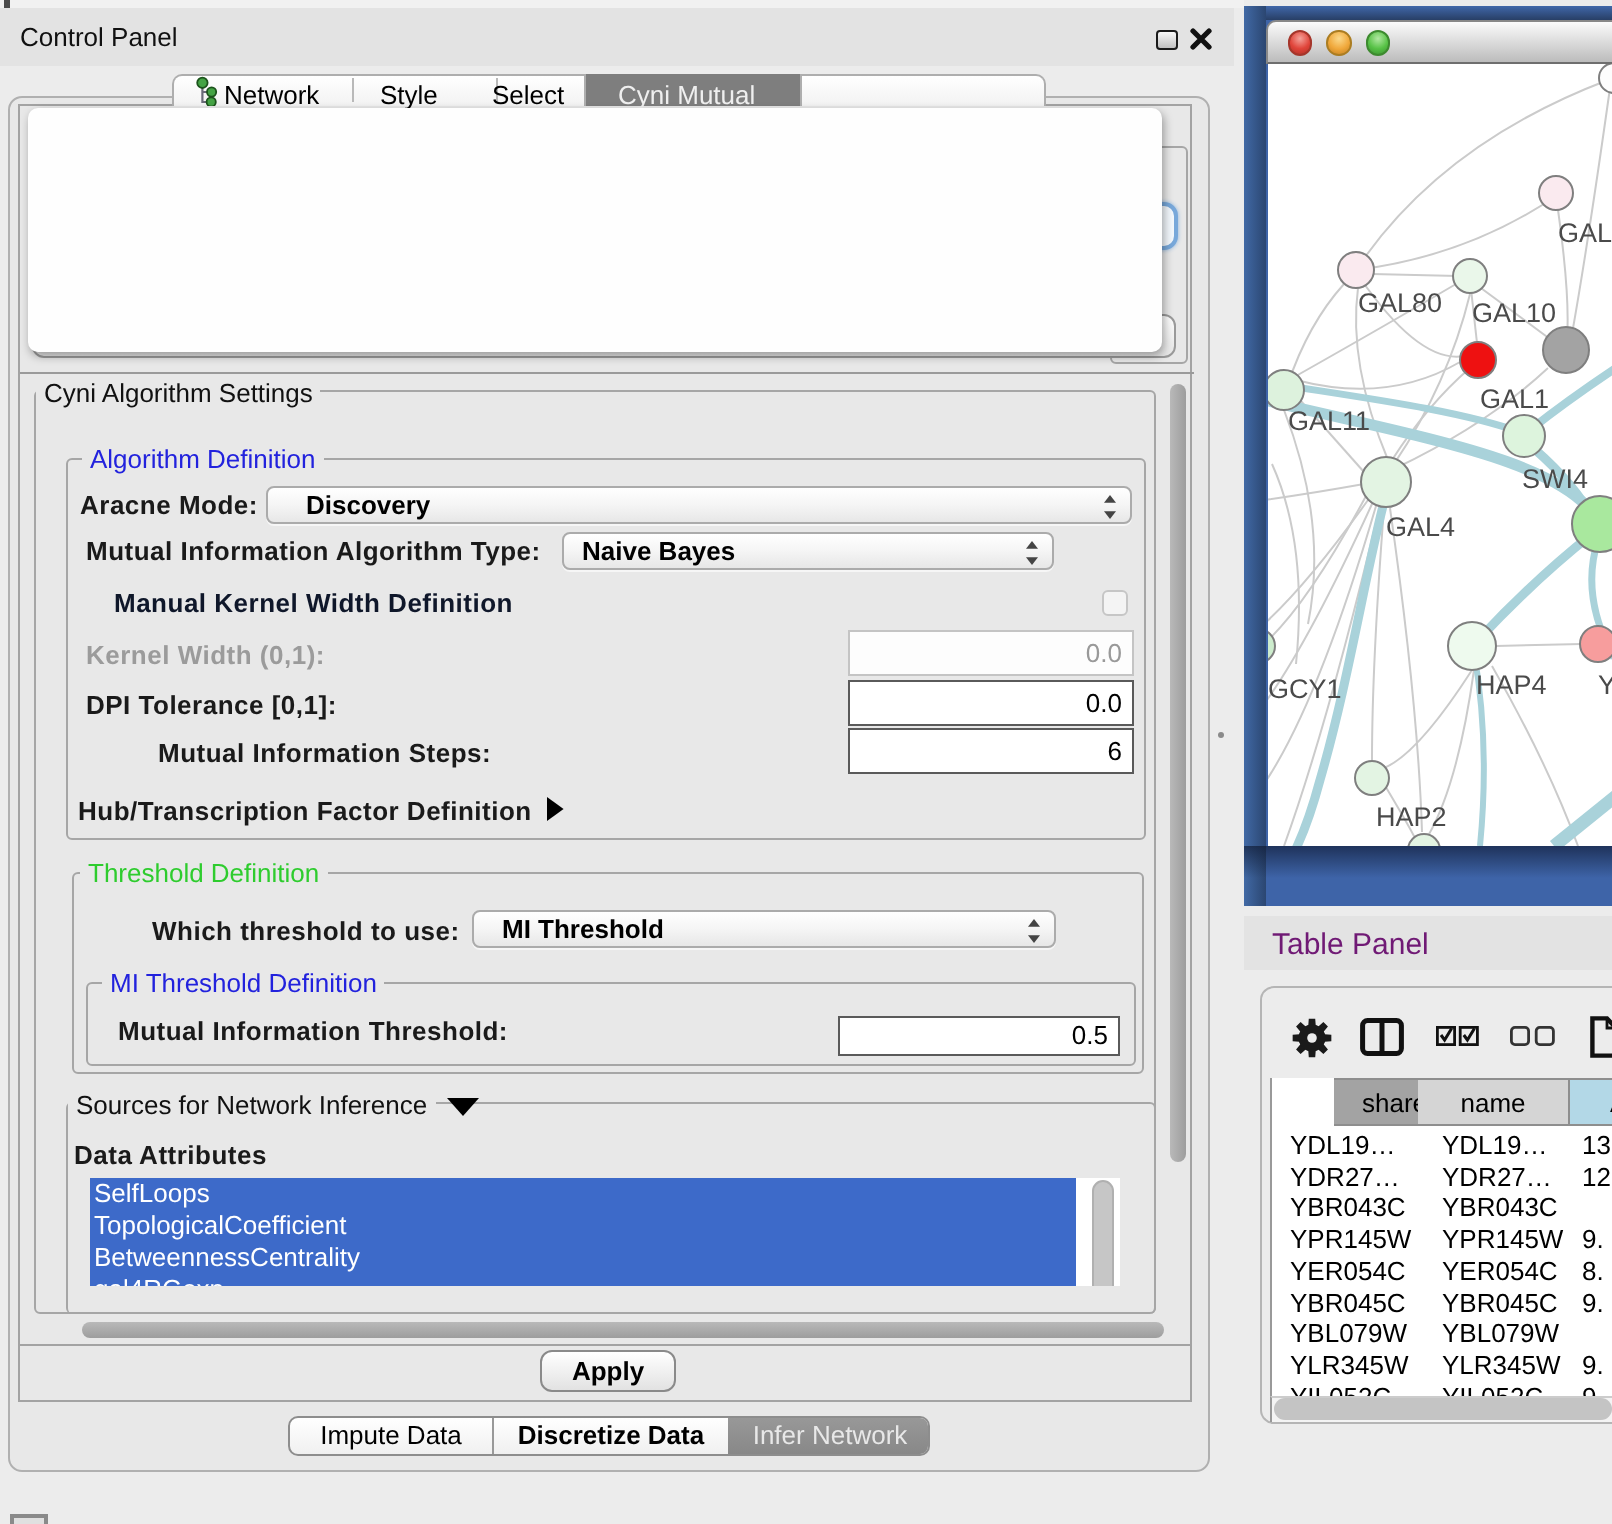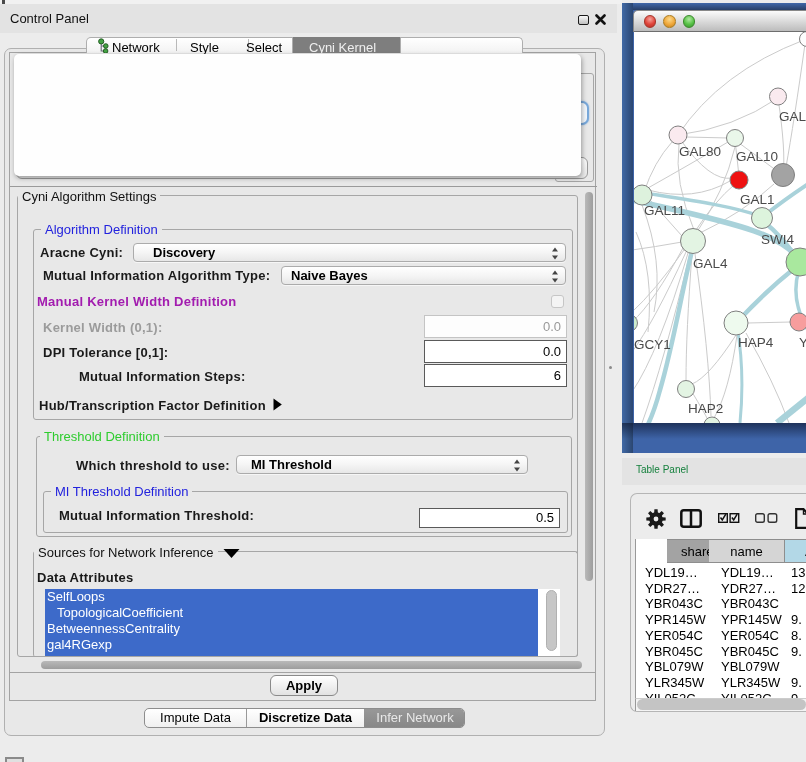--- a/index.html
+++ b/index.html
@@ -47,7 +47,7 @@
 <div class="abs" style="left:112px;top:40px;font-size:13px;color:#000;">Network</div>
 <div class="abs" style="left:190px;top:40px;font-size:13px;color:#000;">Style</div>
 <div class="abs" style="left:246px;top:40px;font-size:13px;color:#000;">Select</div>
-<div class="abs" style="left:309px;top:40px;font-size:13px;color:#efefef;">Cyni Kernel</div>
+<div class="abs" style="left:309px;top:40px;font-size:13px;color:#efefef;">Cyni Mutual</div>
 <div class="abs" style="left:414px;top:56px;font-size:13px;color:#000;">jActiveMNodules</div>
 
 <div class="abs" style="left:555px;top:73px;width:39px;height:109px;border:1px solid #a6a6a6;border-radius:3px;background:#e8e8e8;"></div>

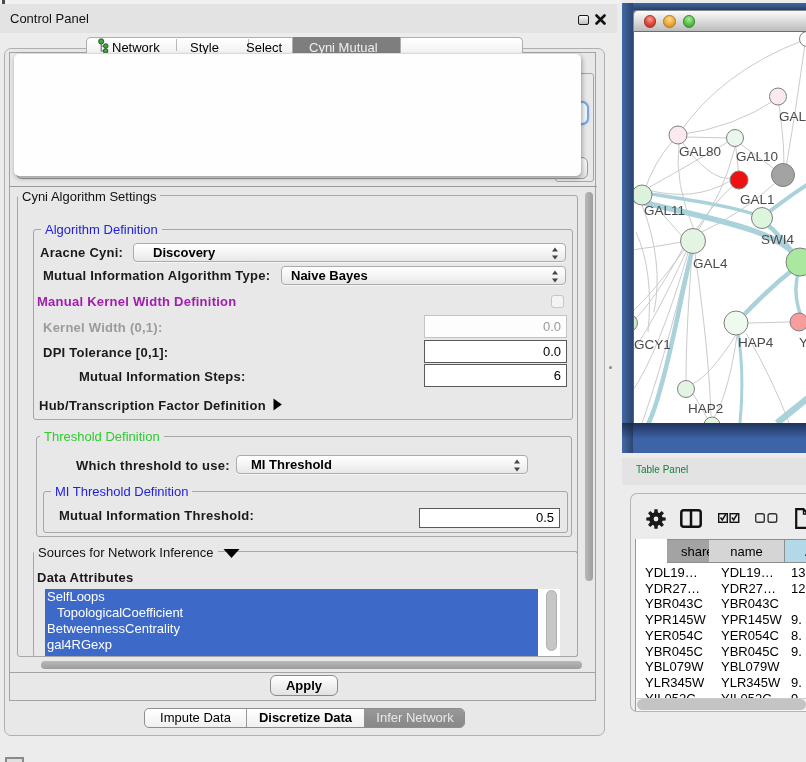--- a/index.html
+++ b/index.html
@@ -64,7 +64,7 @@
 <div class="grp" style="left:33px;top:229px;width:540px;height:191px;"></div>
 <div class="grplab" style="left:41px;top:222px;color:#2222dd;">Algorithm Definition</div>
 
-<div class="lbl" style="left:40px;top:245px;">Aracne Cyni:</div>
+<div class="lbl" style="left:40px;top:245px;">Aracne Mode:</div>
 <div class="combo" style="left:133px;top:243px;width:433px;">
   <span class="ct" style="left:19px;">Discovery</span>
   <svg style="position:absolute;right:6px;top:2.5px;" width="8" height="13" viewBox="0 0 8 13">

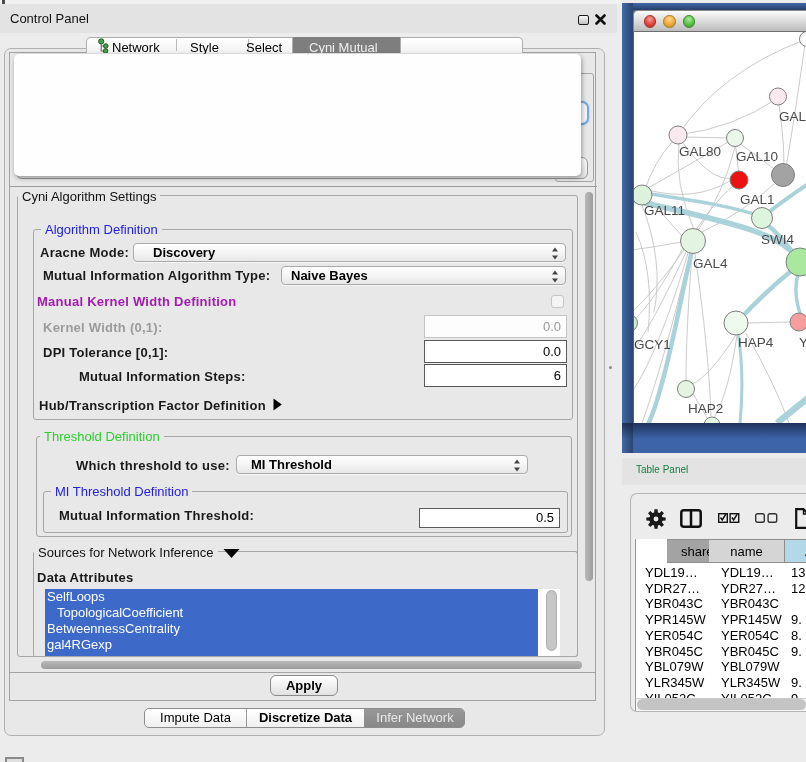--- a/index.html
+++ b/index.html
@@ -74,7 +74,7 @@
 </div>
 
 <div class="lbl" style="left:43px;top:268px;">Mutual Information Algorithm Type:</div>
-<div class="combo" style="left:281px;top:266px;width:285px;">
+<div class="combo" style="left:281px;top:266px;width:246px;">
   <span class="ct" style="left:9px;">Naive Bayes</span>
   <svg style="position:absolute;right:6px;top:2.5px;" width="8" height="13" viewBox="0 0 8 13">
       <path d="M4 0.5 L7 4.4 L1 4.4 Z" fill="#444"></path>

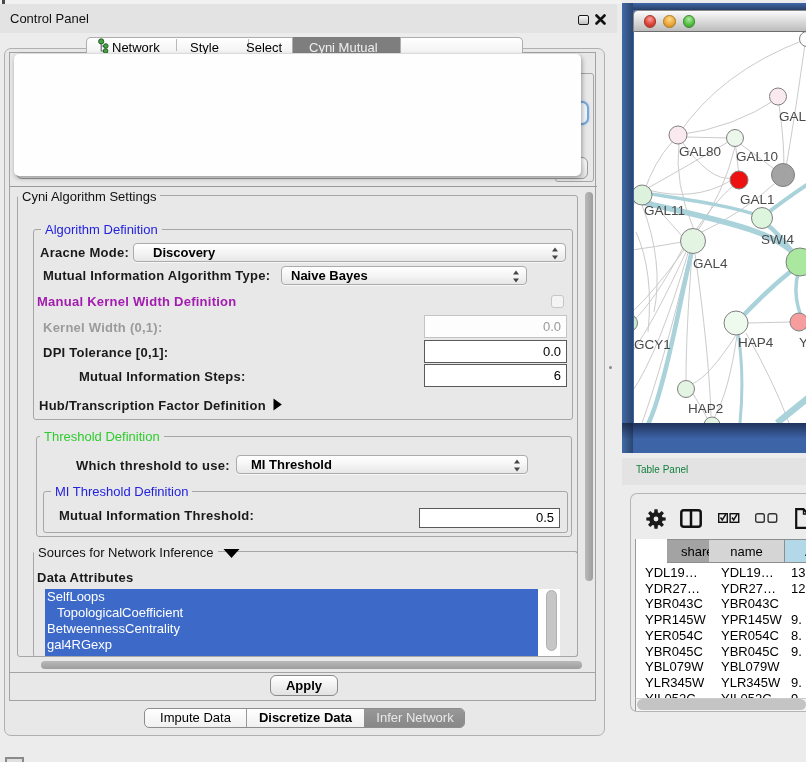--- a/index.html
+++ b/index.html
@@ -82,7 +82,7 @@
     </svg>
 </div>
 
-<div class="lbl" style="left:37px;top:294px;color:#a21caf;">Manual Kernel Width Definition</div>
+<div class="lbl" style="left:57px;top:294px;color:#0f172a;">Manual Kernel Width Definition</div>
 <div class="abs" style="left:551px;top:295px;width:13px;height:13px;border:1px solid #c6c6c6;border-radius:3px;background:#f4f4f4;"></div>
 
 <div class="lbl" style="left:43px;top:320px;color:#9b9b9b;">Kernel Width (0,1):</div>

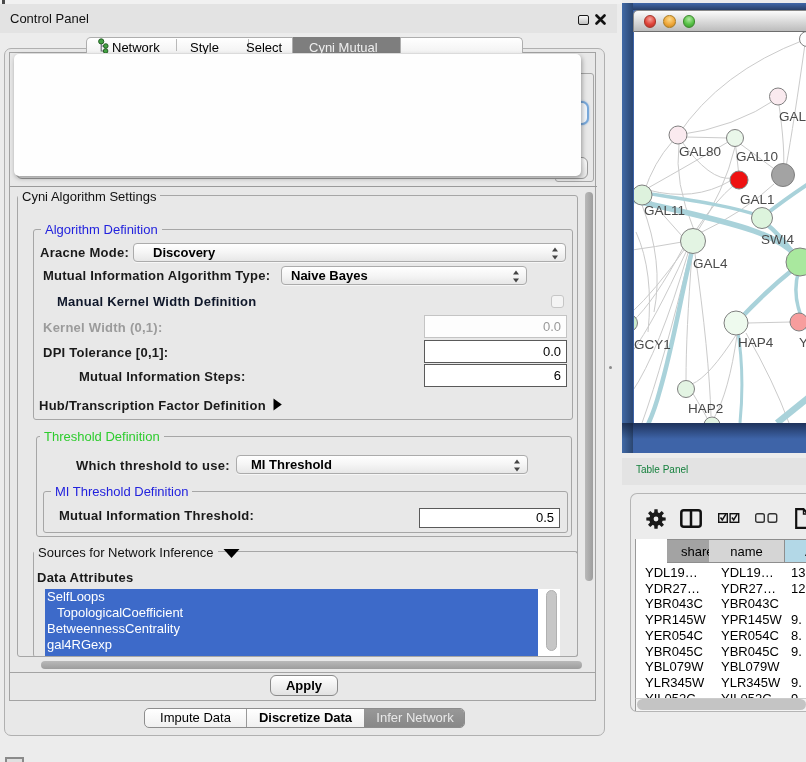--- a/index.html
+++ b/index.html
@@ -236,7 +236,7 @@
 <div class="abs" style="left:622px;top:423px;width:184px;height:16px;background:linear-gradient(rgba(10,18,40,0.6),rgba(62,100,168,0));"></div>
 
 <div class="abs" style="left:622px;top:458px;width:184px;height:27px;background:#e3e3e3;"></div>
-<div class="abs" style="left:636px;top:464px;font-size:10px;color:#15803d;">Table Panel</div>
+<div class="abs" style="left:636px;top:464px;font-size:15px;color:#701a75;">Table Panel</div>
 
 <div class="abs" style="left:630px;top:493px;width:176px;height:219px;background:#ececec;border:1px solid #b5b5b5;border-radius:7px 0 0 7px;border-right:none;"></div>
 

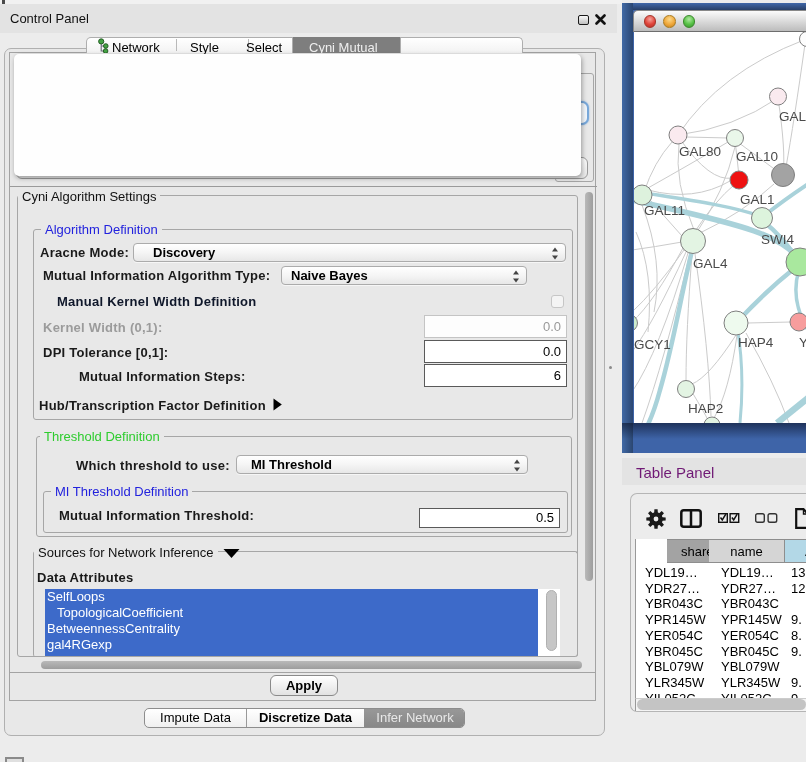--- a/index.html
+++ b/index.html
@@ -123,7 +123,7 @@
   </svg>
 
 <div class="lbl" style="left:37px;top:570px;">Data Attributes</div>
-<div class="abs" style="left:45px;top:589px;width:515px;height:67px;background:#fff;overflow:hidden;">
+<div class="abs" style="left:45px;top:589px;width:515px;height:54px;background:#fff;overflow:hidden;">
   <div style="position:absolute;left:0;top:0;width:493px;height:120px;background:#3d6ac9;color:#fff;font-size:13px;line-height:16px;">
     <div style="padding-left:2px;">SelfLoops</div>
     <div style="padding-left:12px;">TopologicalCoefficient</div>

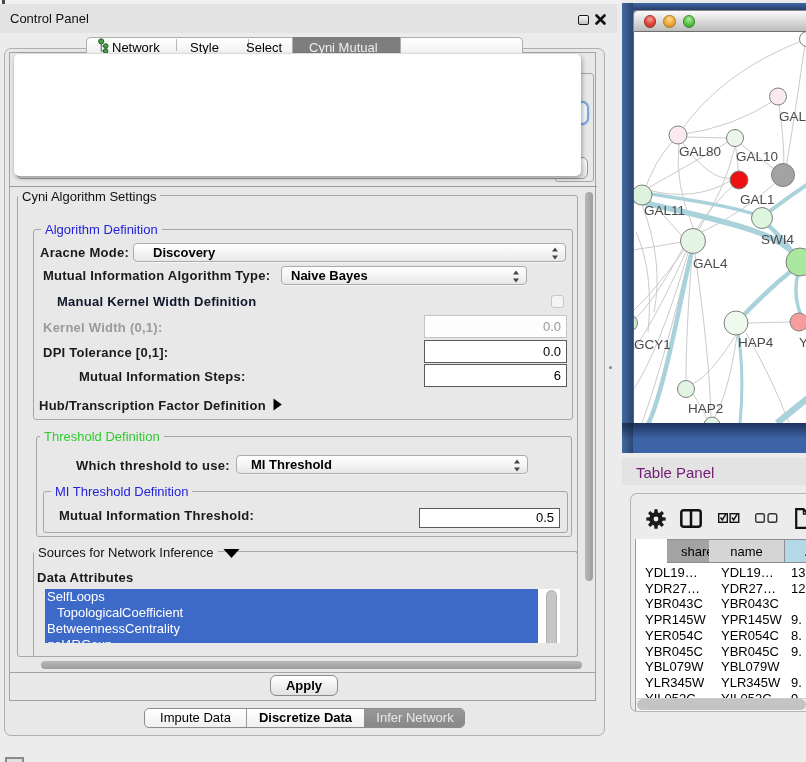--- a/index.html
+++ b/index.html
@@ -126,7 +126,7 @@
 <div class="abs" style="left:45px;top:589px;width:515px;height:54px;background:#fff;overflow:hidden;">
   <div style="position:absolute;left:0;top:0;width:493px;height:120px;background:#3d6ac9;color:#fff;font-size:13px;line-height:16px;">
     <div style="padding-left:2px;">SelfLoops</div>
-    <div style="padding-left:12px;">TopologicalCoefficient</div>
+    <div style="padding-left:2px;">TopologicalCoefficient</div>
     <div style="padding-left:2px;">BetweennessCentrality</div>
     <div style="padding-left:2px;">gal4RGexp</div>
   </div>

